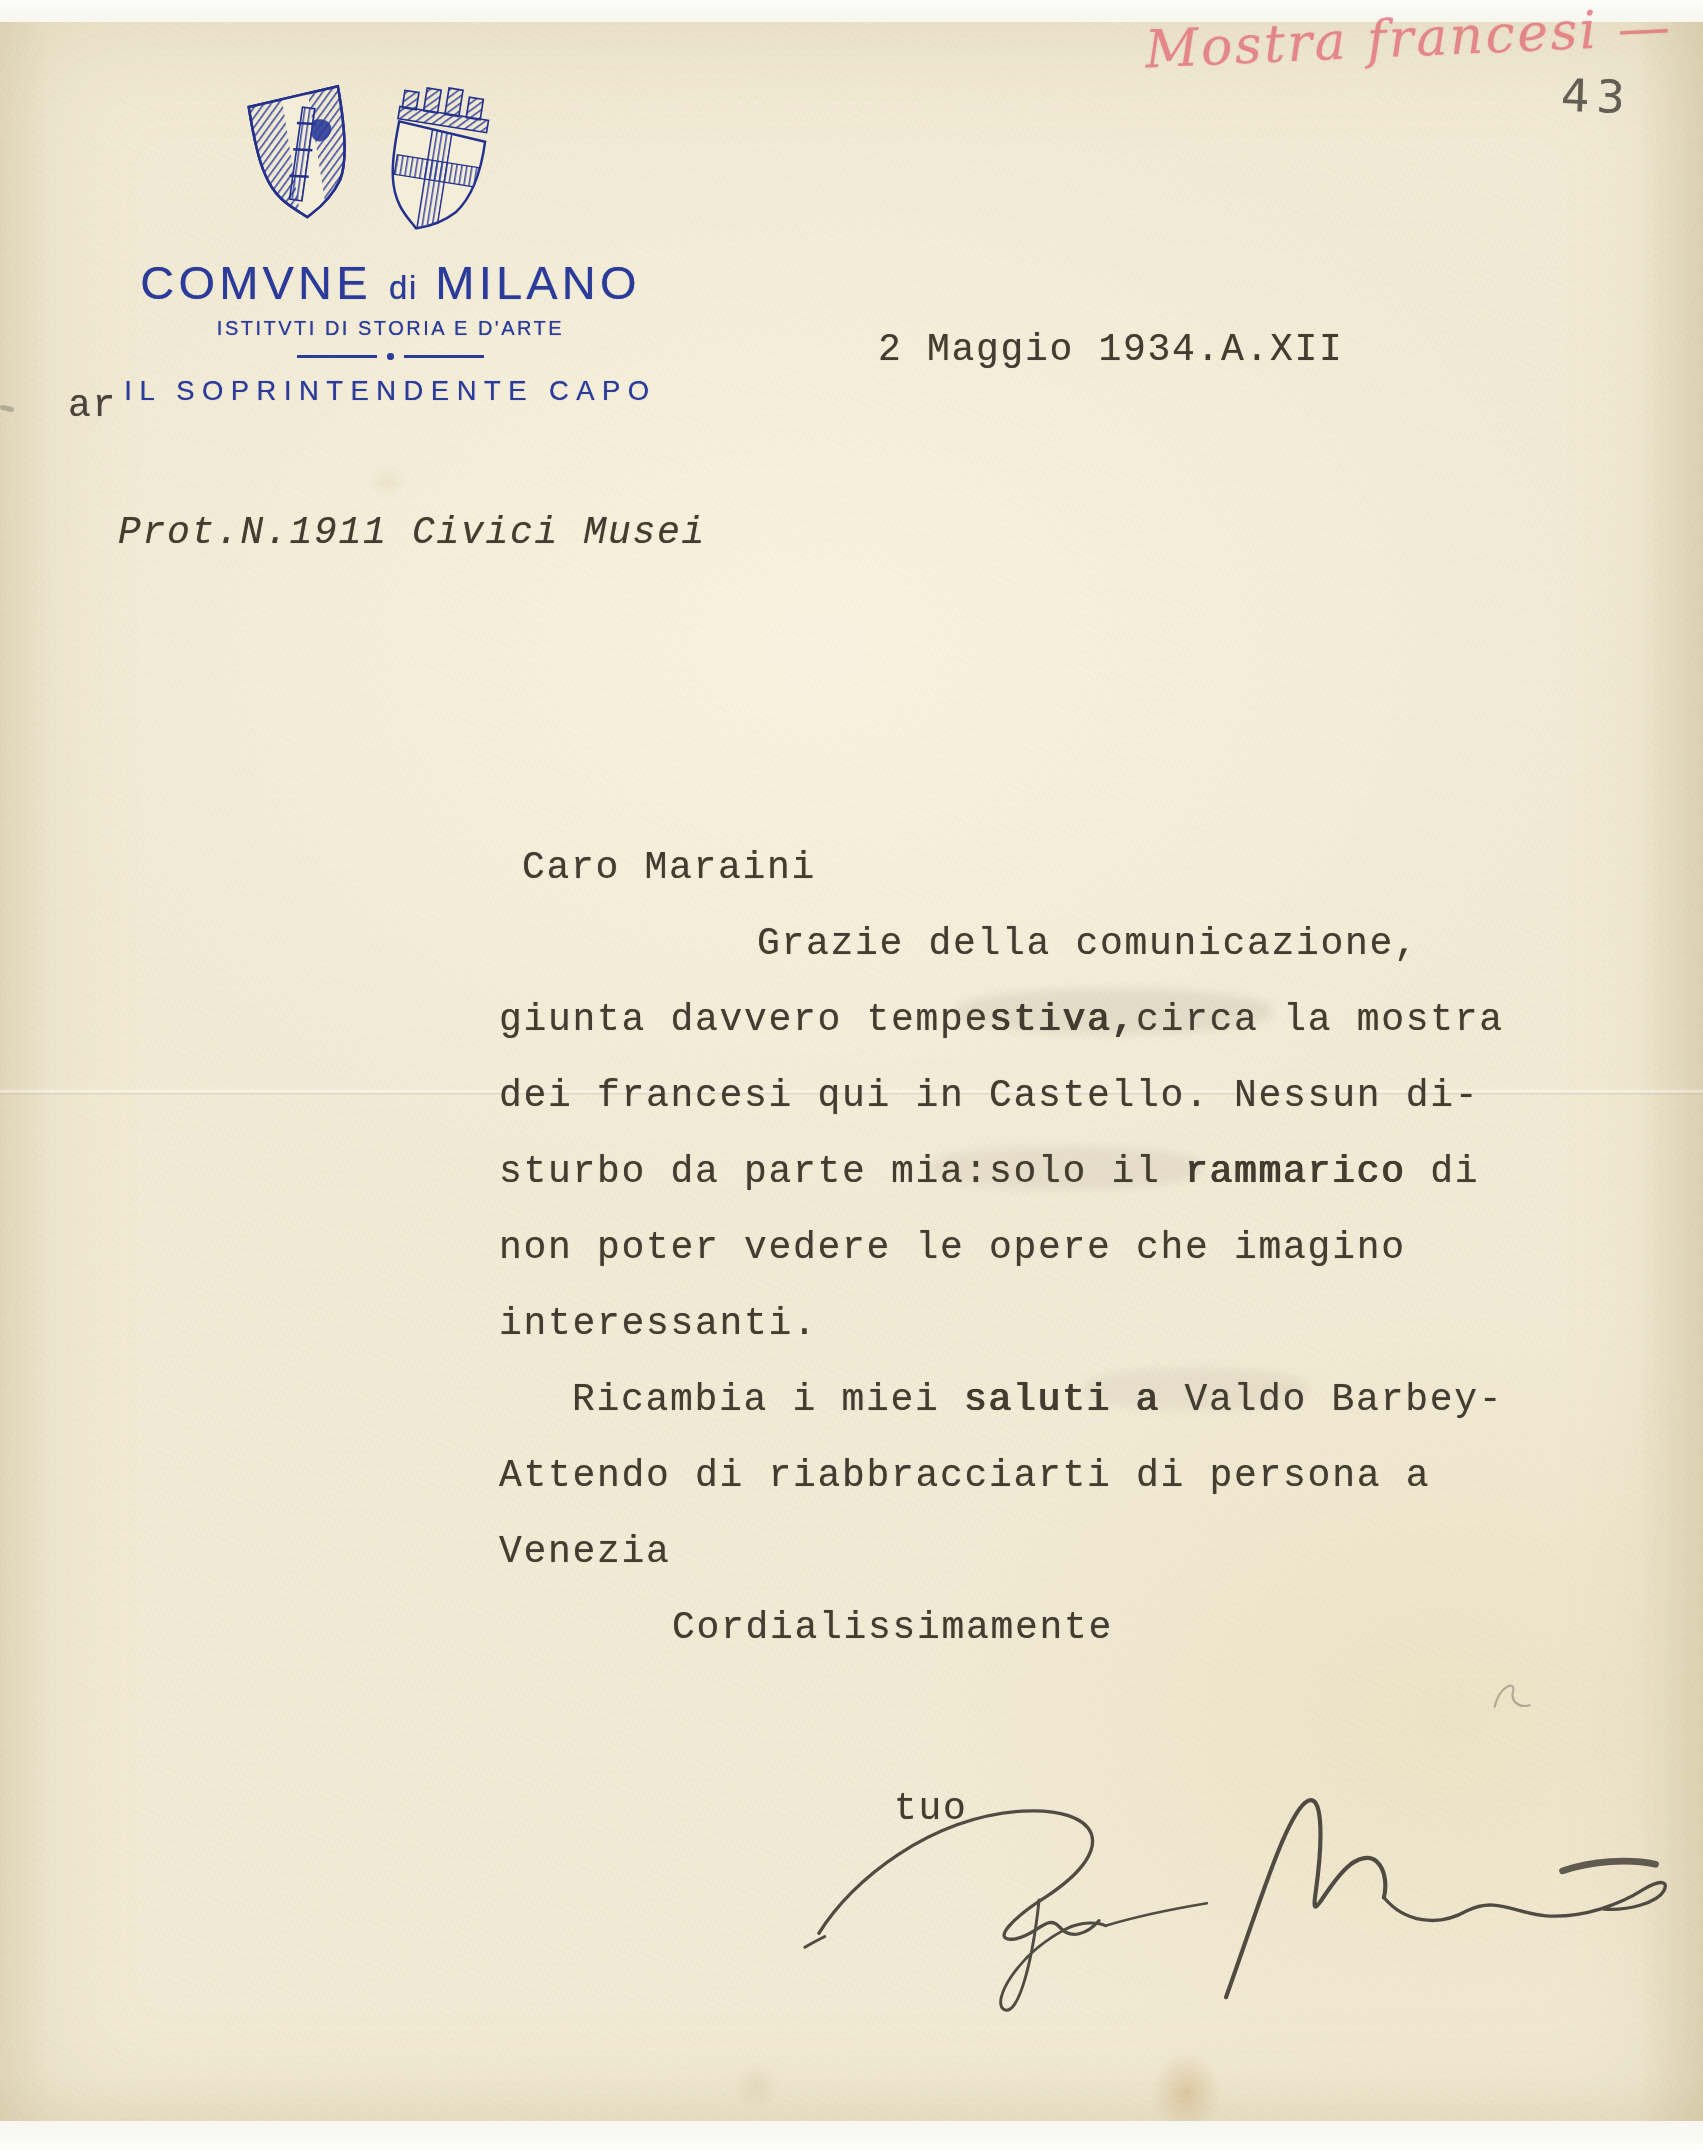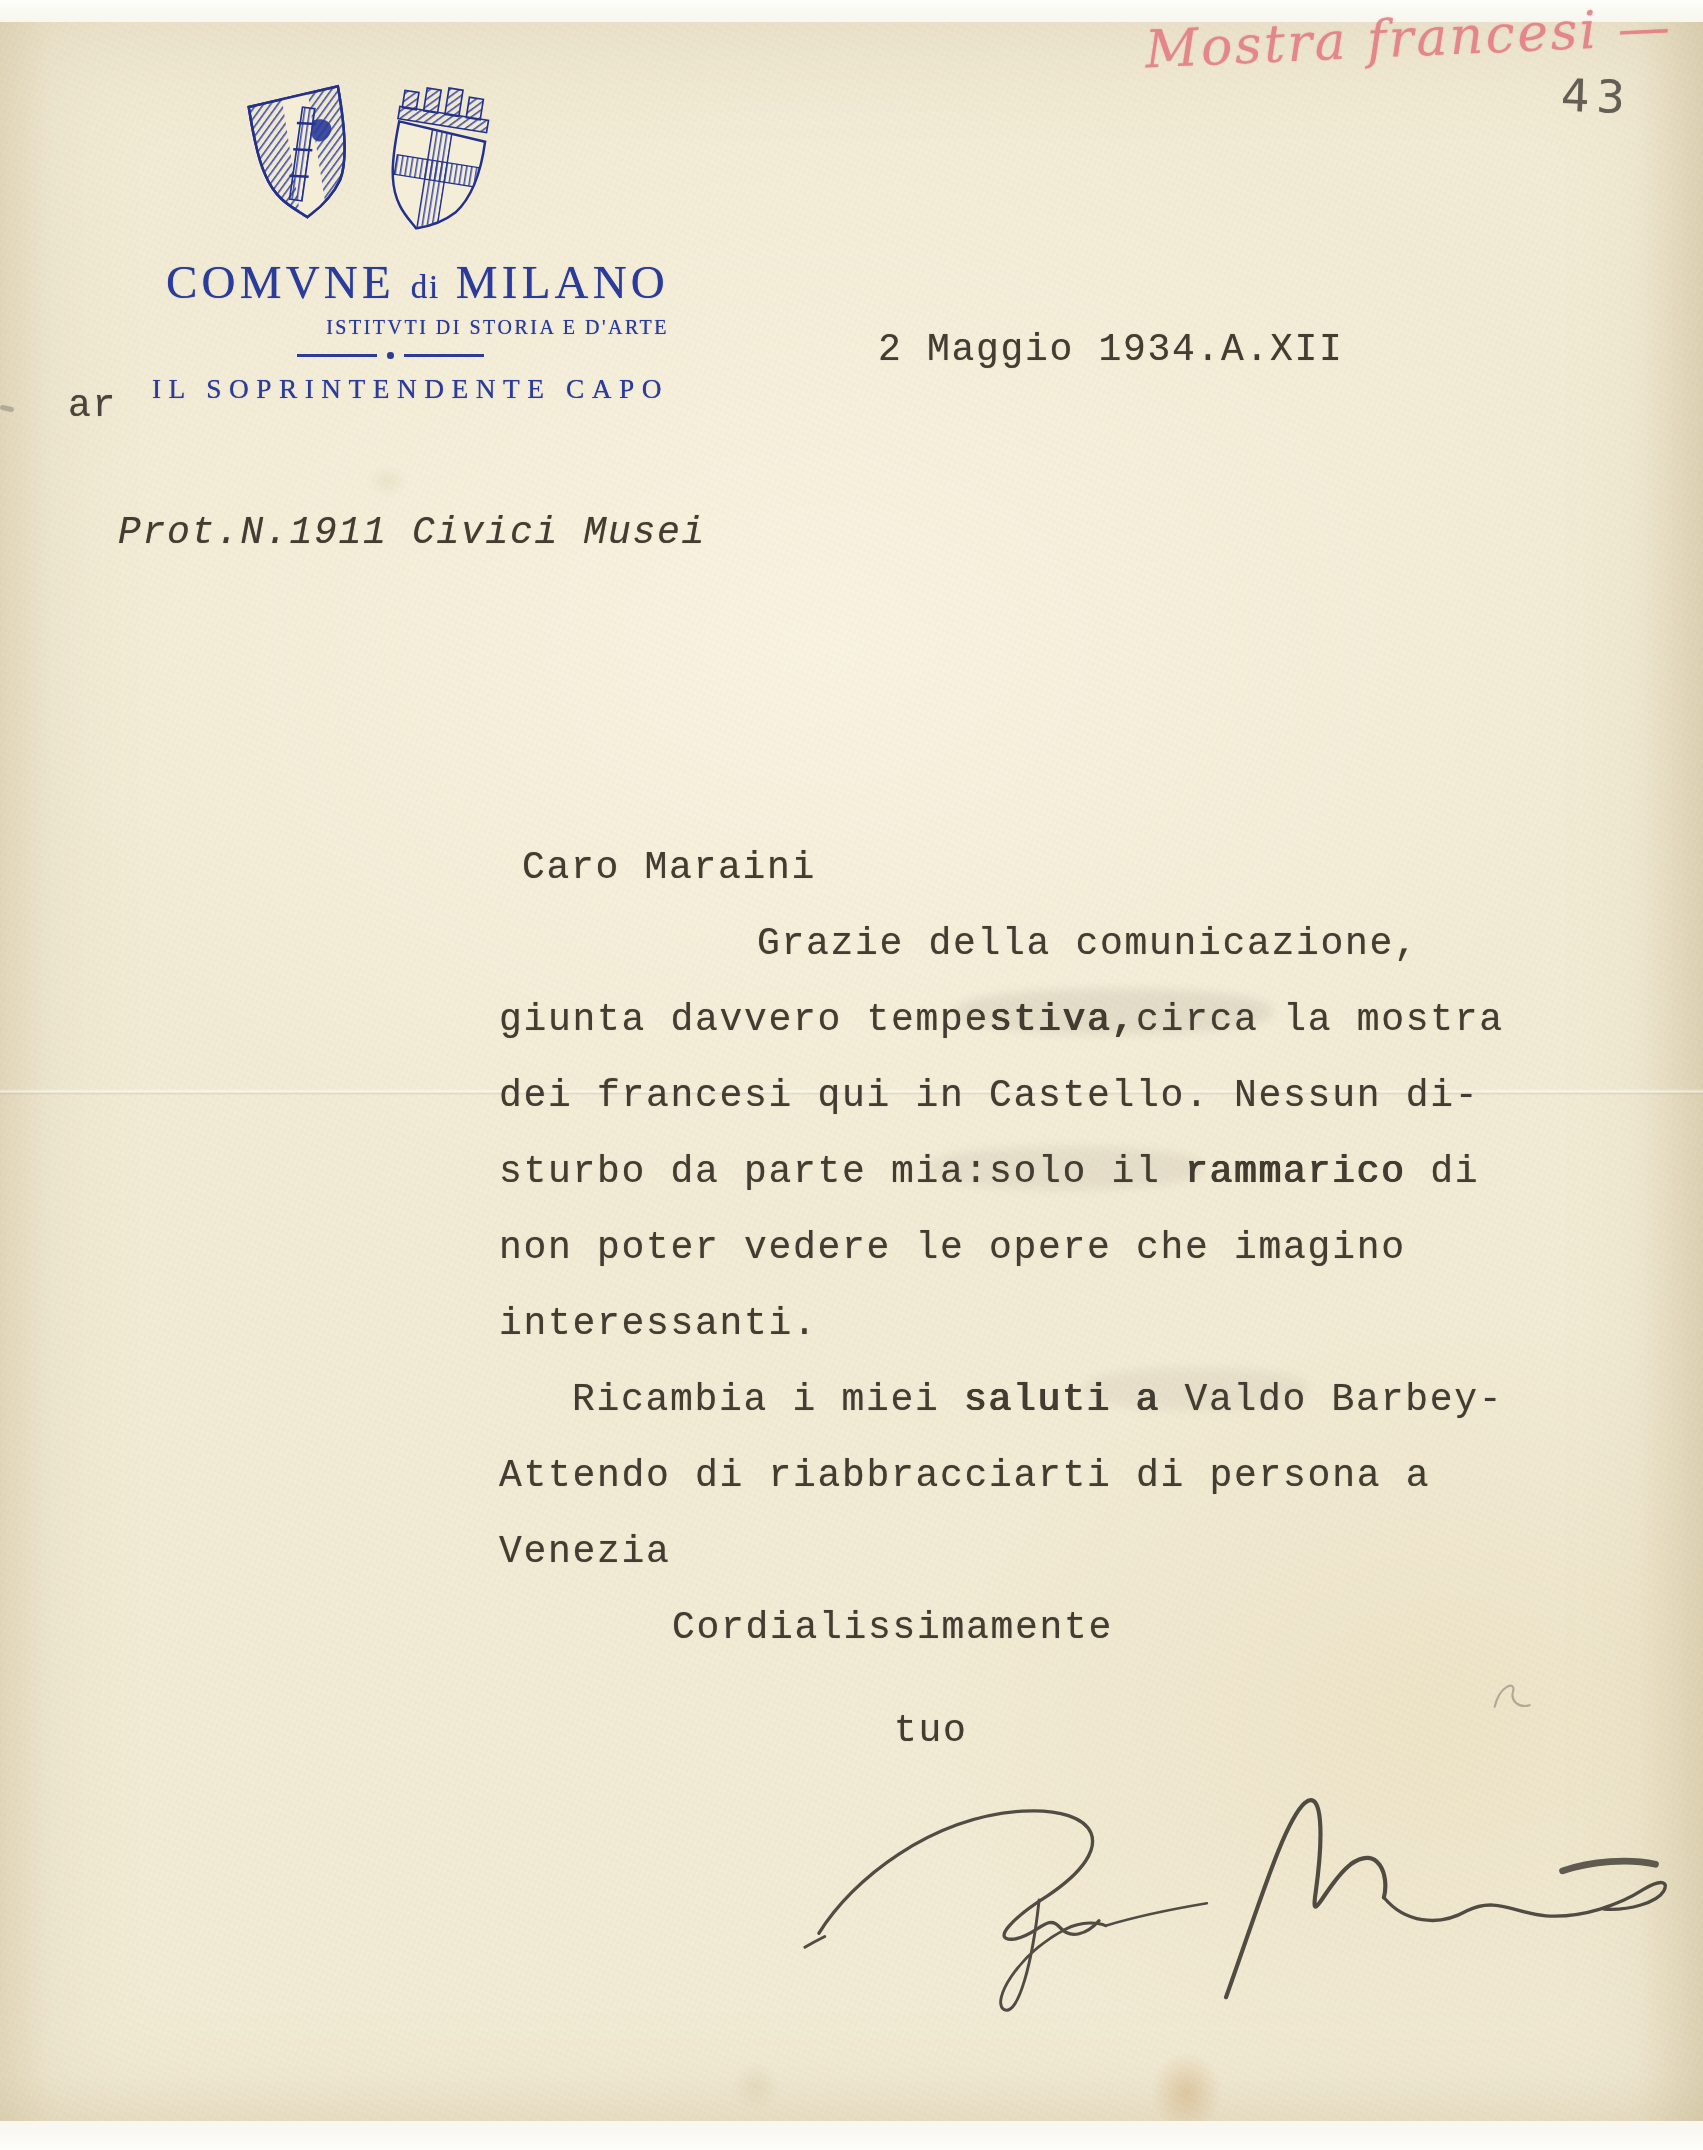--- a/index.html
+++ b/index.html
@@ -46,8 +46,8 @@
     font-family:"DejaVu Sans","Liberation Sans",sans-serif;font-size:45px;letter-spacing:6.6px;
     color:#4c473e;opacity:.85;text-shadow:0 0 0.8px rgba(76,71,62,.5);}
 
-  .letterhead{position:absolute;left:112px;top:76px;width:557px;text-align:right;
-    color:#2b3b99;font-family:Liberation Serif, serif;}
+  .letterhead{position:absolute;left:112px;top:76px;width:557px;text-align:center;
+    color:#2b3b99;font-family:Liberation Sans, sans-serif;}
   .lh-ink{text-shadow:0 0 0.8px rgba(40,55,150,.75);}
   .lh-arms{display:block;margin:0 auto;transform:translateX(-21.6px);}
   .lh-commune{font-size:47px;letter-spacing:4.2px;margin-top:13.3px;white-space:nowrap;}

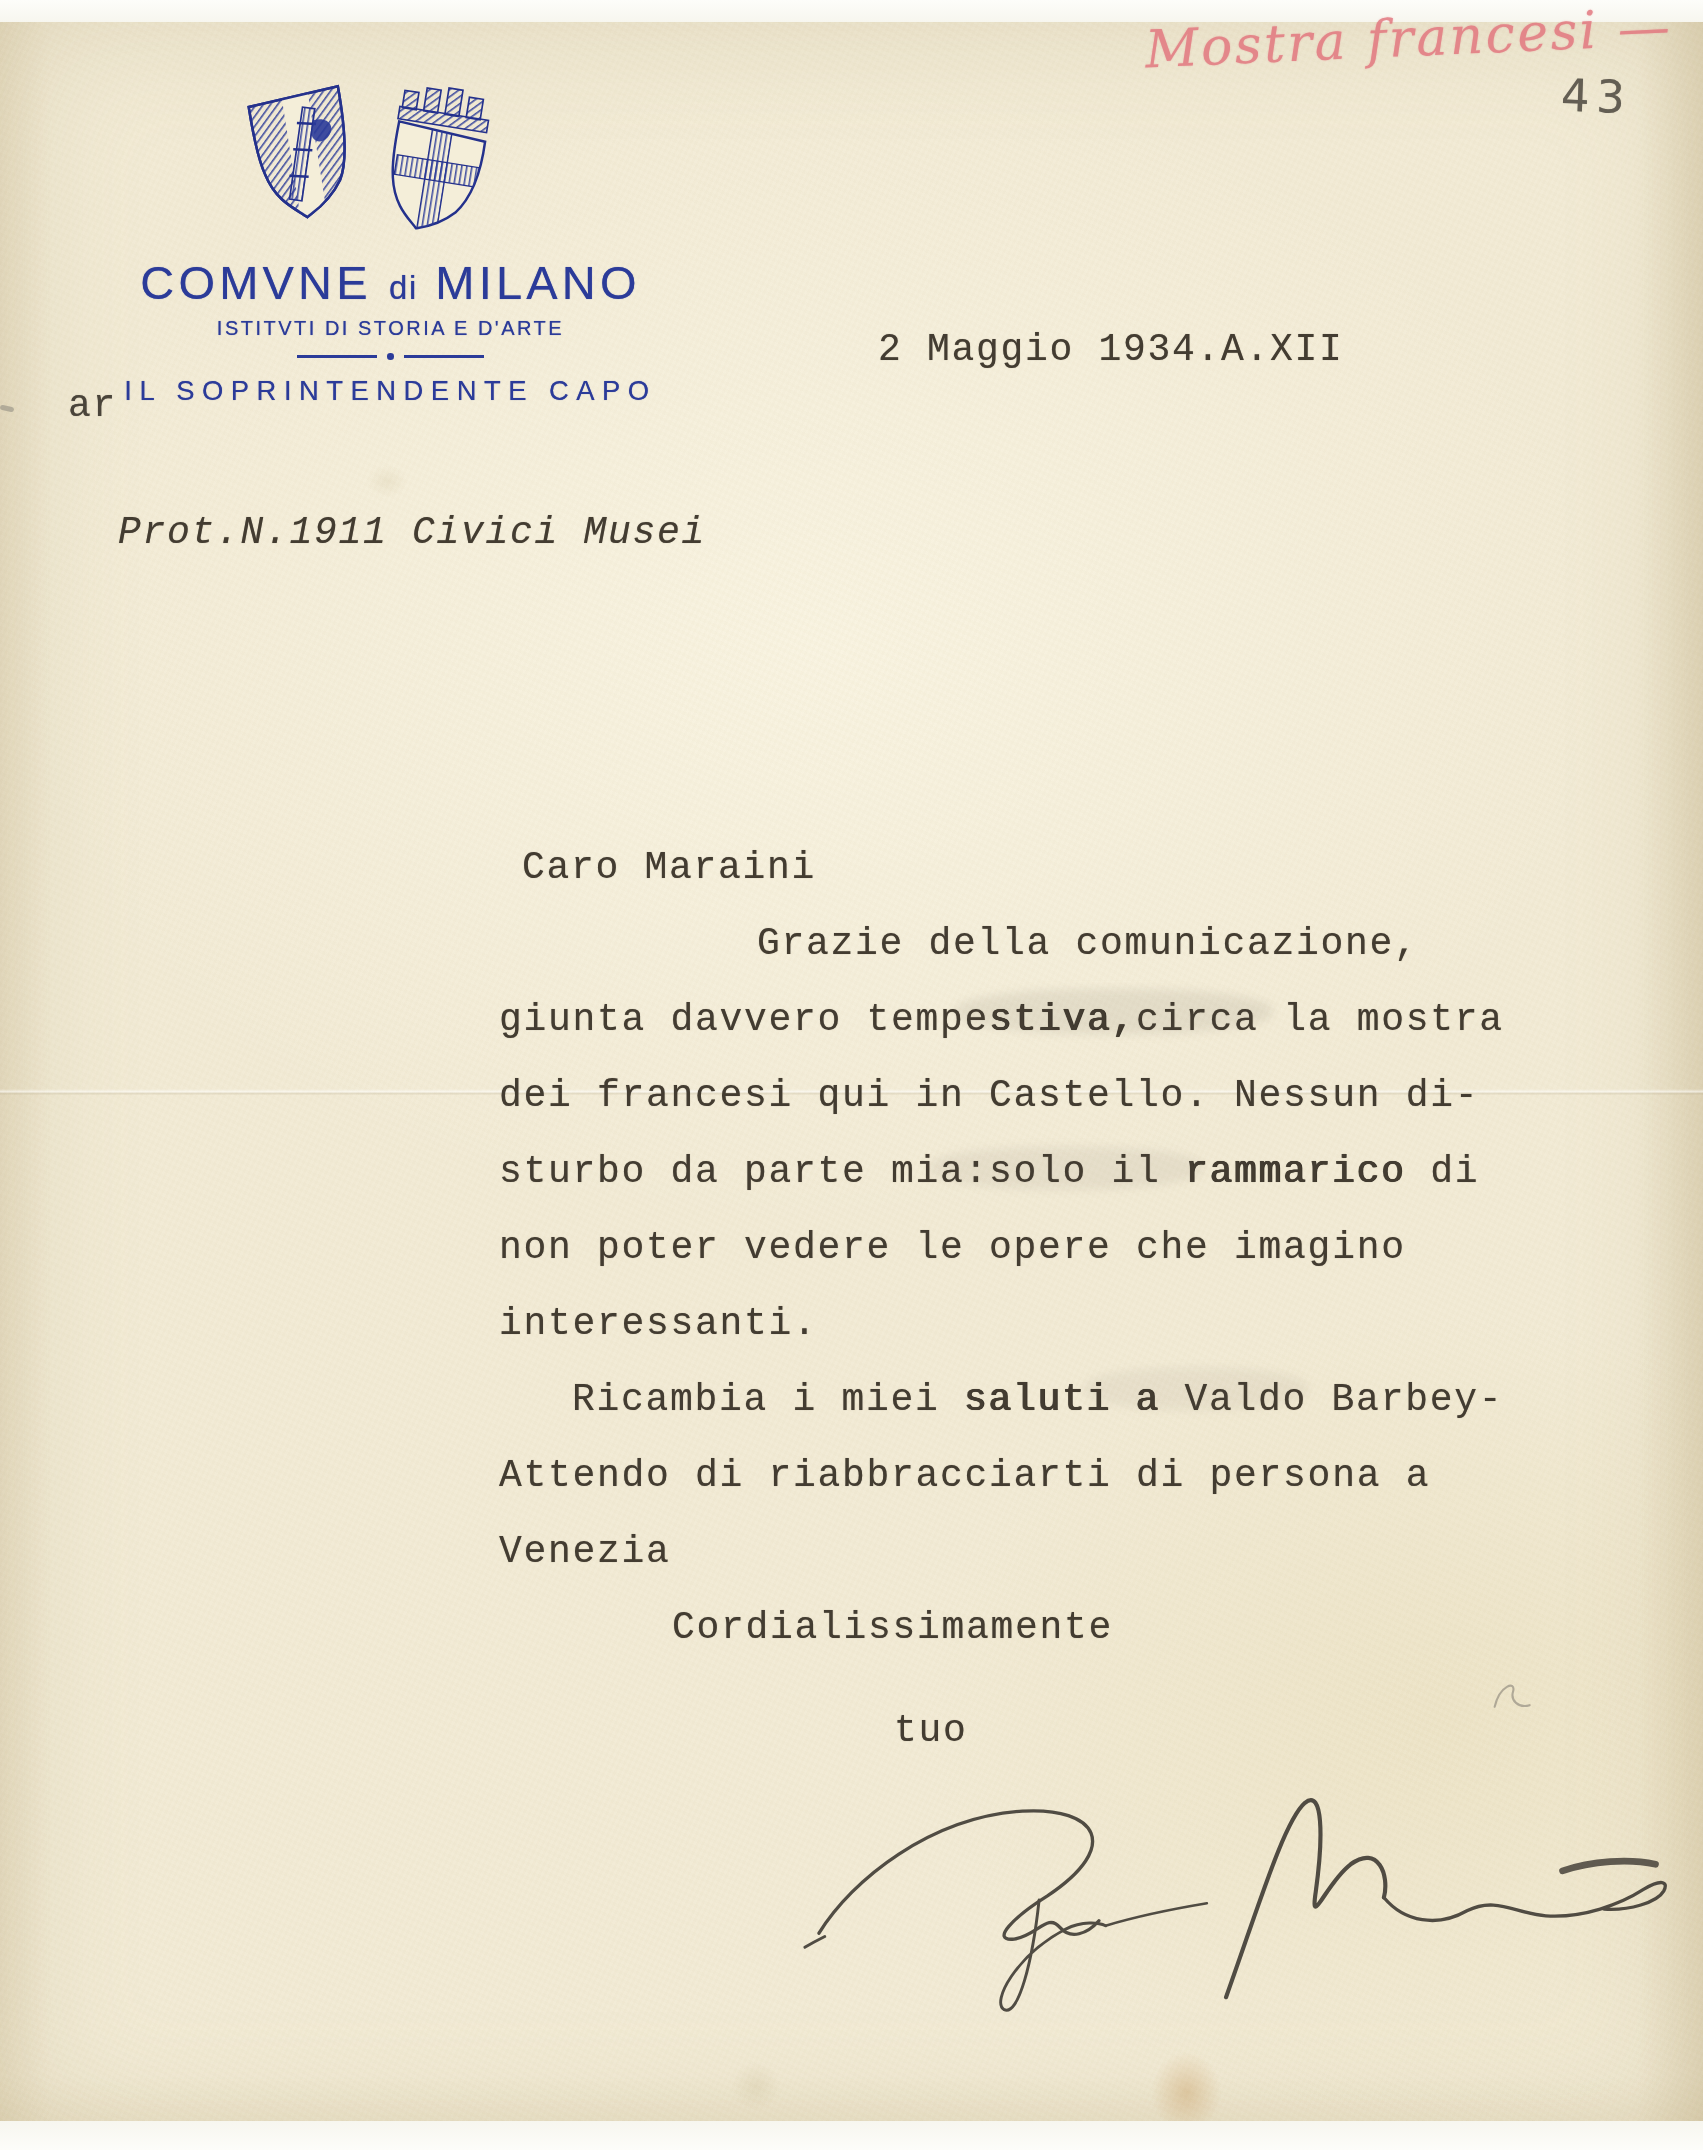--- a/index.html
+++ b/index.html
@@ -64,7 +64,7 @@
   .pos-date{position:absolute;left:878px;top:328px;}
   .pos-prot{position:absolute;left:118px;top:511px;font-style:italic;}
   .body-block{position:absolute;left:499px;top:830px;width:1114px;}
-  .pos-tuo{position:absolute;left:894px;top:1709px;text-align:right;}
+  .pos-tuo{position:absolute;left:894px;top:1787px;text-align:right;}
   .sig-wrap{position:absolute;left:773px;top:1738px;width:931px;height:324px;}
   .sig-name-hidden{position:absolute;opacity:0;left:0;top:0;font-size:8.3px;}
   .squiggle{position:absolute;left:1488px;top:1675px;}

